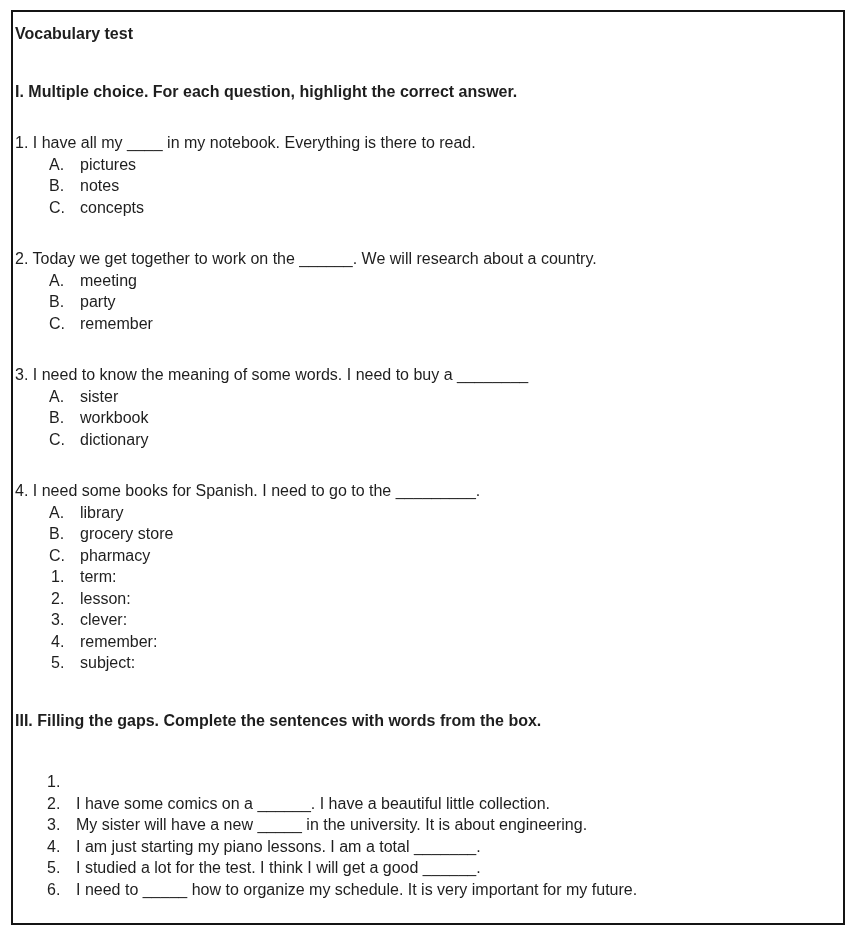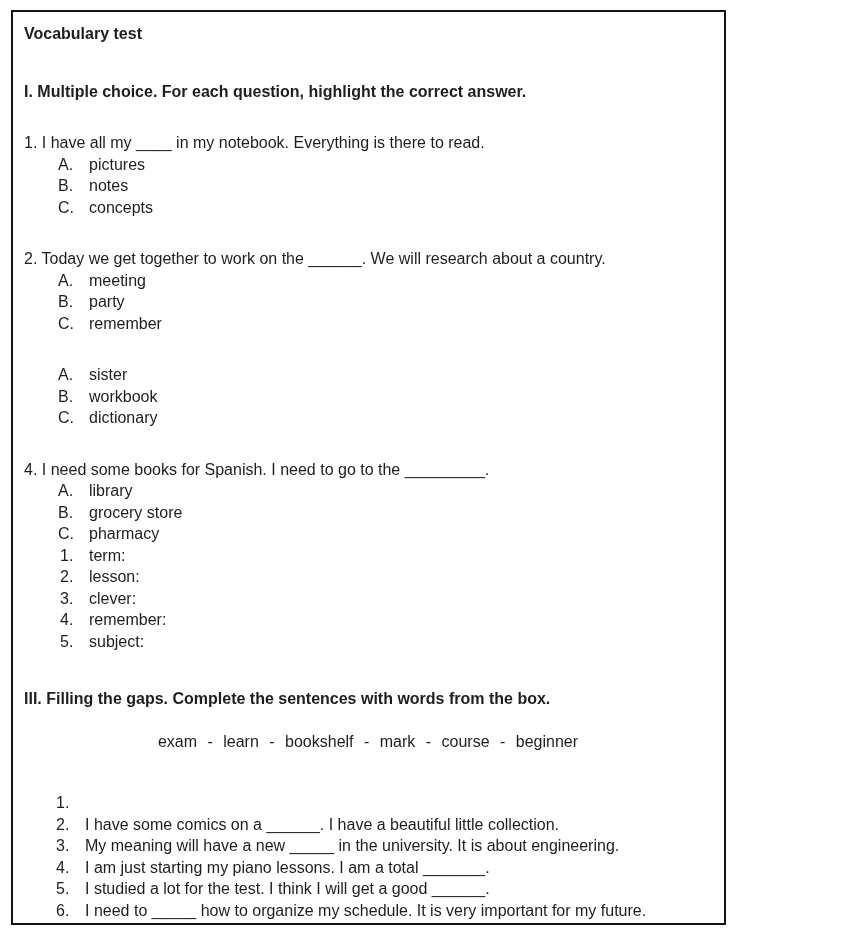--- a/index.html
+++ b/index.html
@@ -16,11 +16,11 @@
     position: absolute;
     left: 11px;
     top: 10px;
-    width: 715px;
+    width: 834px;
     height: 915px;
     border: 2px solid #141414;
     box-sizing: border-box;
-    padding: 11px 12px 0 11px;
+    padding: 11px 12px 0 2px;
   }
   .line { font-size: 16px; line-height: 21.5px; }
   .doc-title { font-weight: bold; }

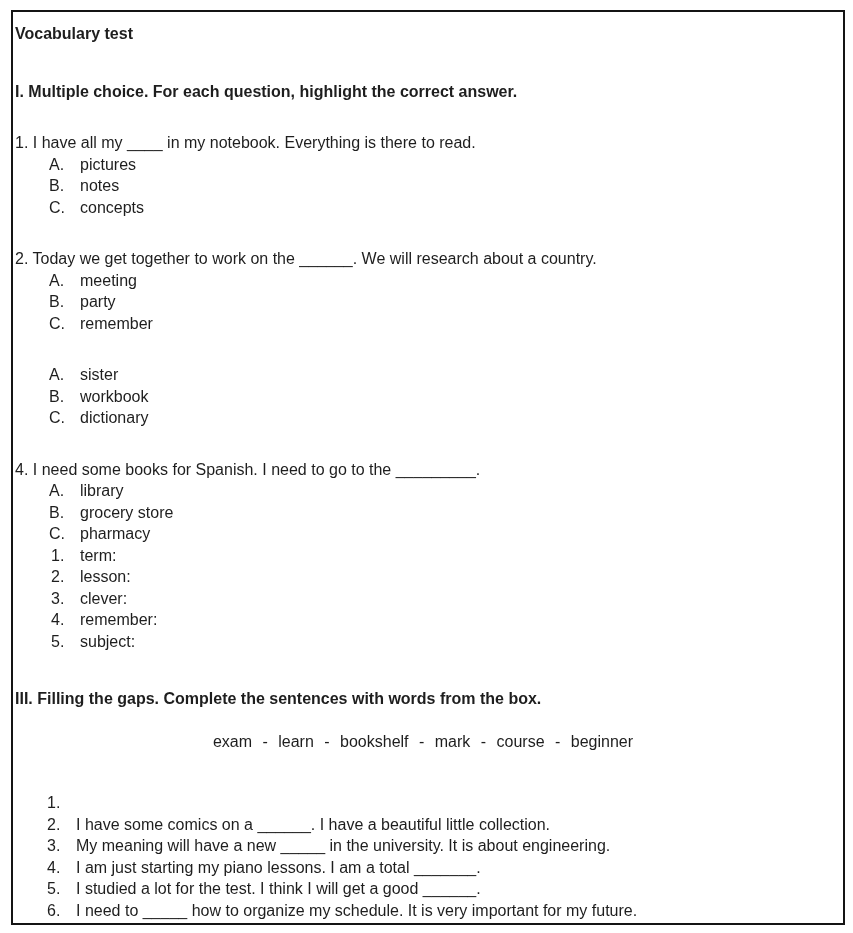--- a/index.html
+++ b/index.html
@@ -94,6 +94,7 @@
     </div>
 
     <div class="question">
+      <div class="q-prompt">3. I need to know the meaning of some words. I need to buy a ________</div>
       <div class="option">
         <span class="opt-letter">A.</span>
         <span class="opt-text">sister</span>

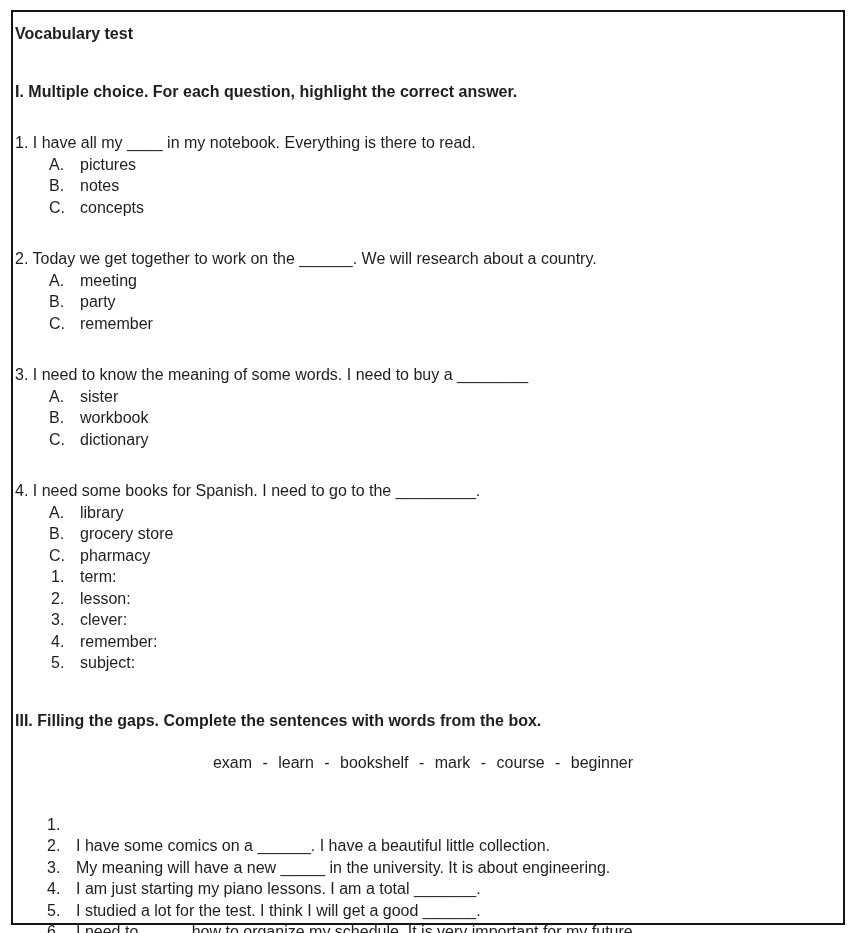--- a/index.html
+++ b/index.html
@@ -151,7 +151,6 @@
 
     <div class="line sec-heading">III. Filling the gaps. Complete the sentences with words from the box.</div>
 
-    <div class="word-bank">exam - learn - bookshelf - mark - course - beginner</div>
 
     <div class="gap-list">
       <div class="num-item">

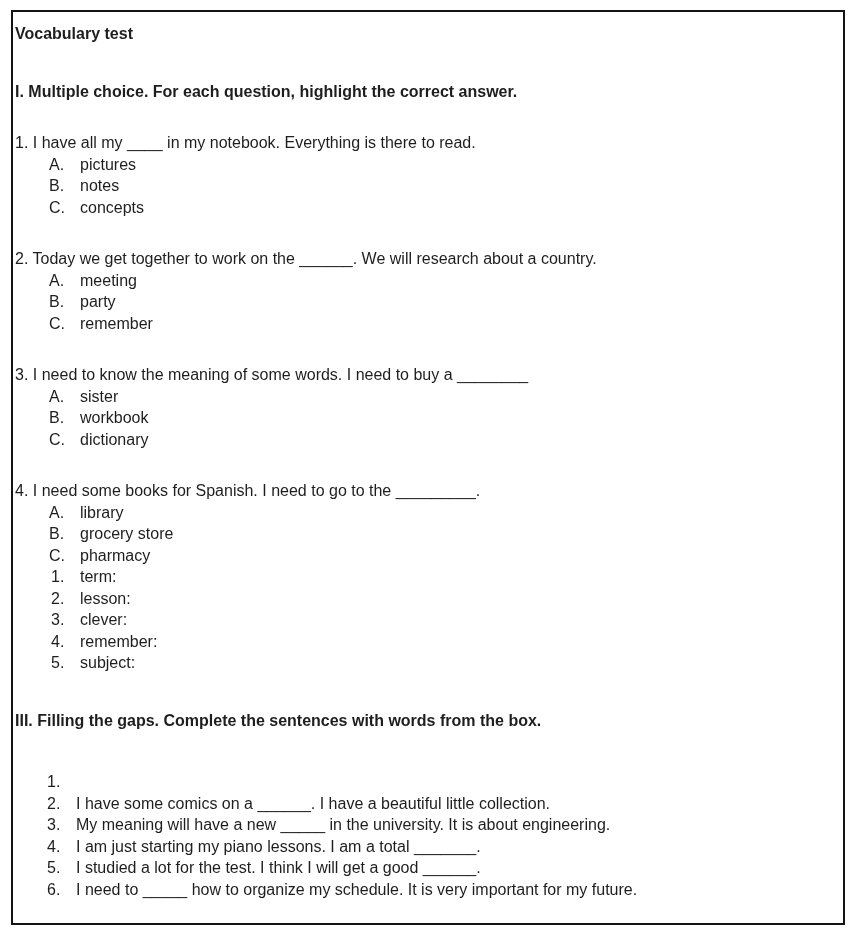--- a/index.html
+++ b/index.html
@@ -162,7 +162,7 @@
       </div>
       <div class="num-item">
         <span class="num-col">3.</span>
-        <span>My meaning will have a new _____ in the university. It is about engineering.</span>
+        <span>My sister will have a new _____ in the university. It is about engineering.</span>
       </div>
       <div class="num-item">
         <span class="num-col">4.</span>

